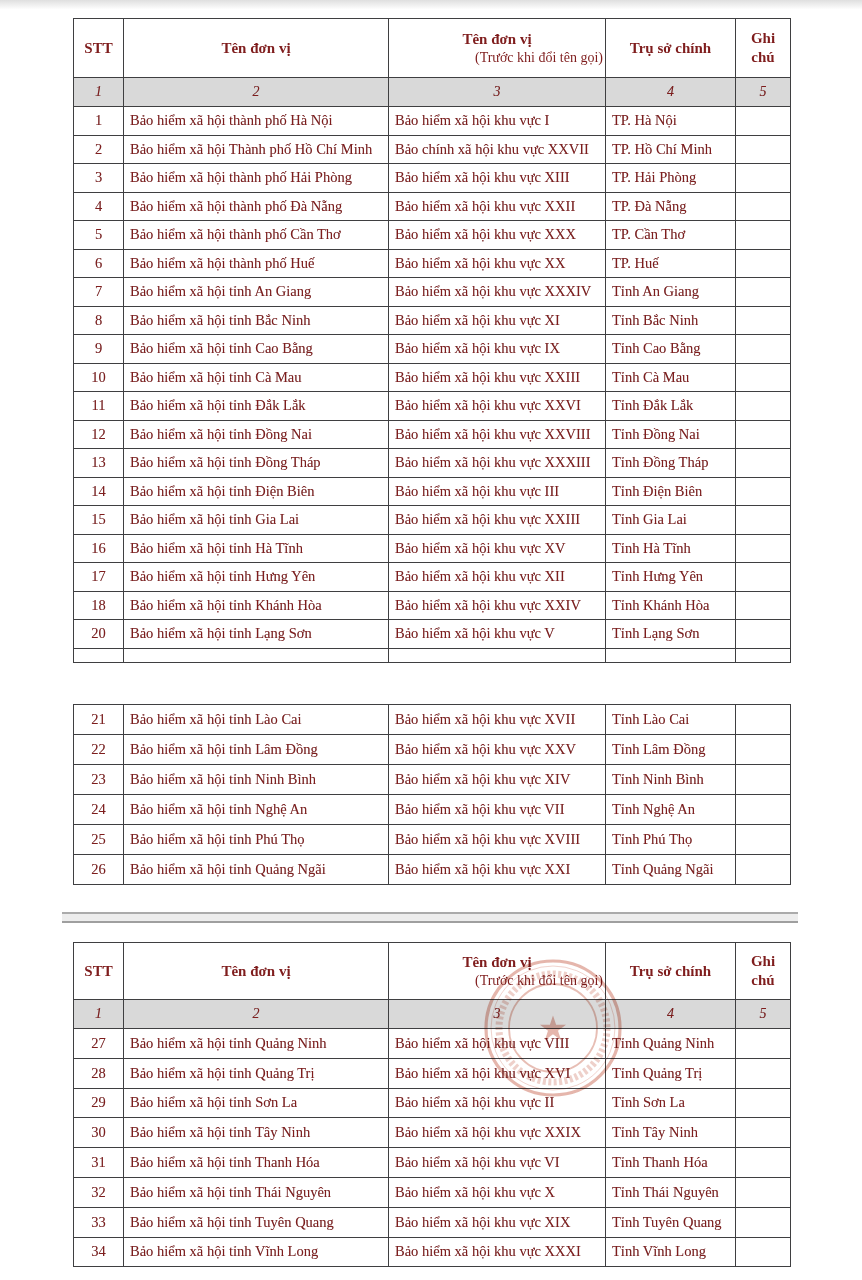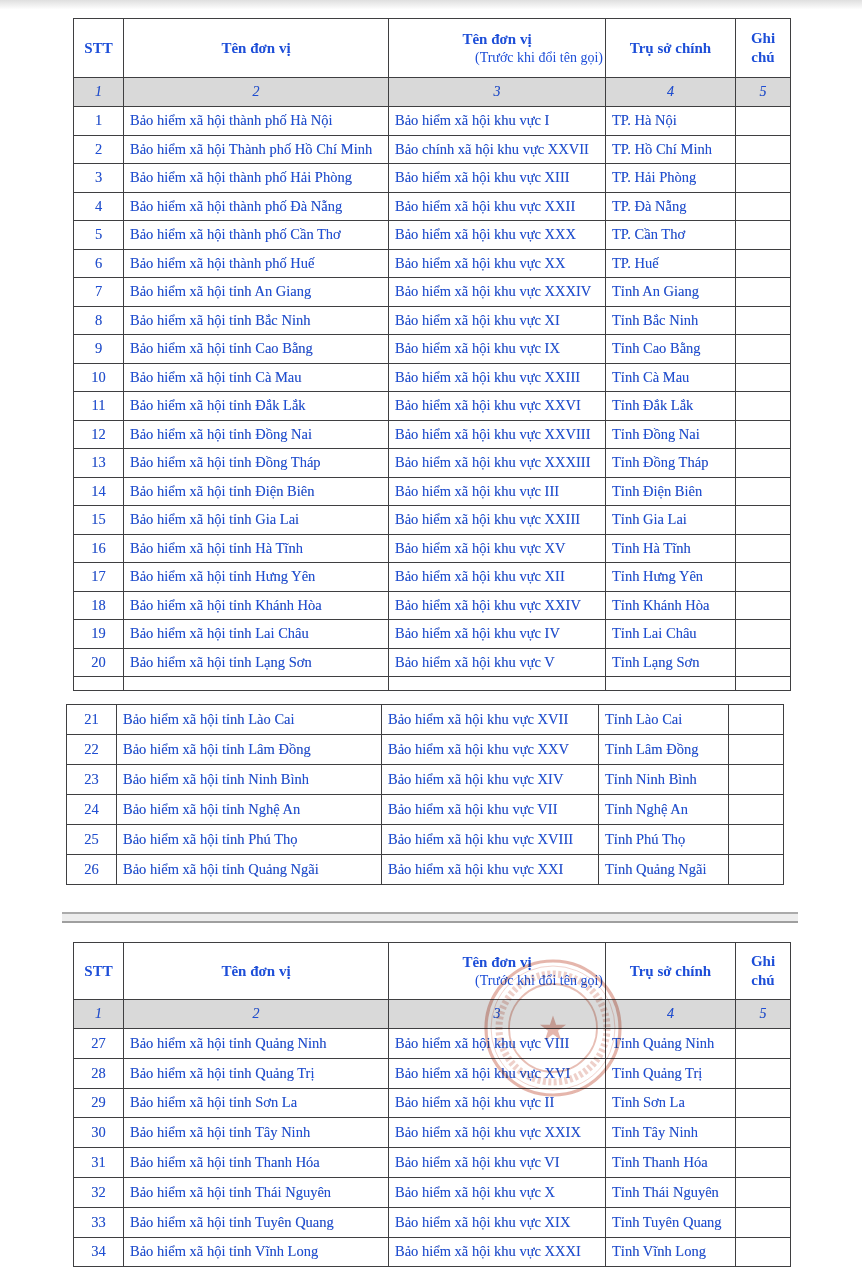--- a/index.html
+++ b/index.html
@@ -9,7 +9,7 @@
     background:#ffffff;
     overflow:hidden;
     font-family:"Liberation Serif","DejaVu Serif",serif;
-    color:#1d4ed8;
+    color:#7f1d1d;
   }
   .top-edge{
     position:absolute;top:0;left:0;width:862px;height:9px;

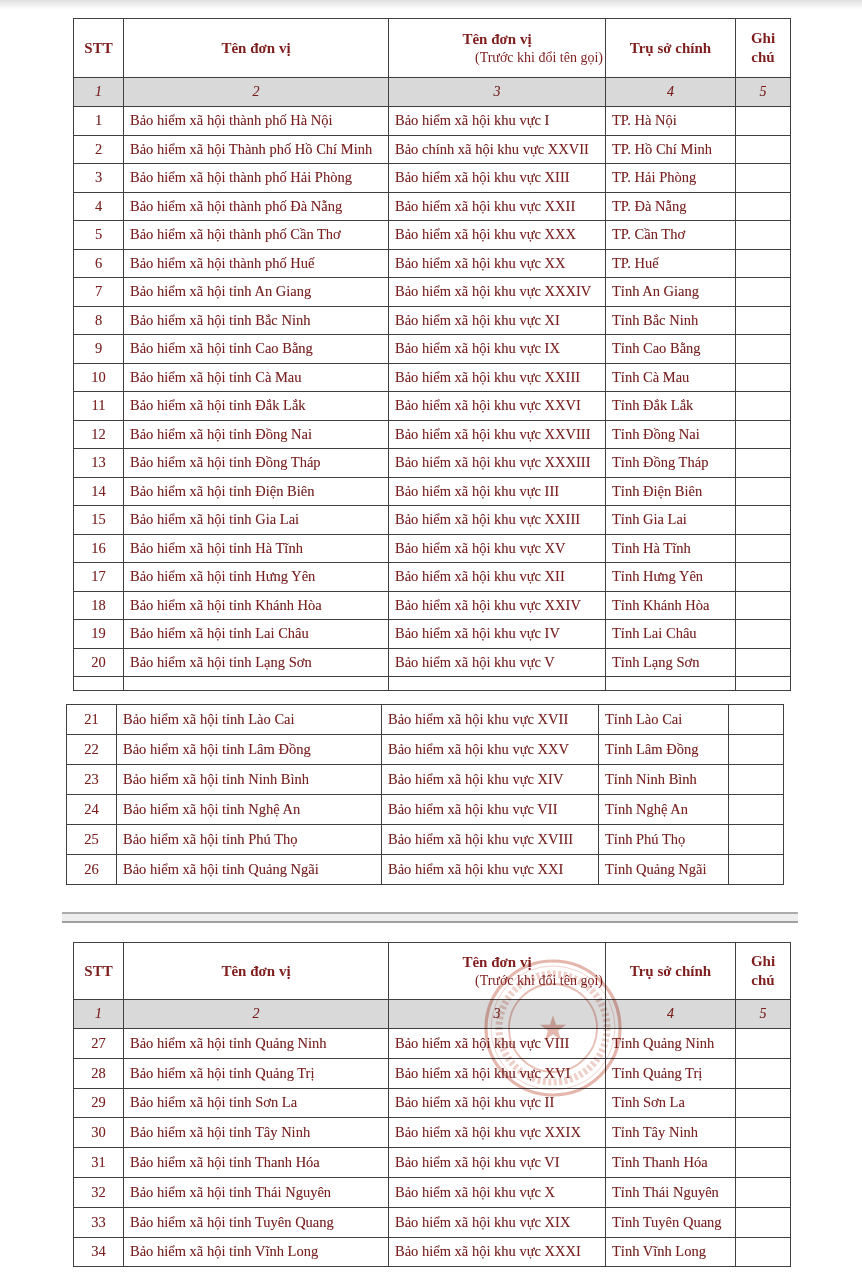--- a/index.html
+++ b/index.html
@@ -232,13 +232,6 @@
           <td class="c-note"></td>
         </tr>
         <tr>
-          <td class="c-stt">19</td>
-          <td class="c-unit">Bảo hiểm xã hội tỉnh Lai Châu</td>
-          <td class="c-former">Bảo hiểm xã hội khu vực IV</td>
-          <td class="c-hq">Tỉnh Lai Châu</td>
-          <td class="c-note"></td>
-        </tr>
-        <tr>
           <td class="c-stt">20</td>
           <td class="c-unit">Bảo hiểm xã hội tỉnh Lạng Sơn</td>
           <td class="c-former">Bảo hiểm xã hội khu vực V</td>

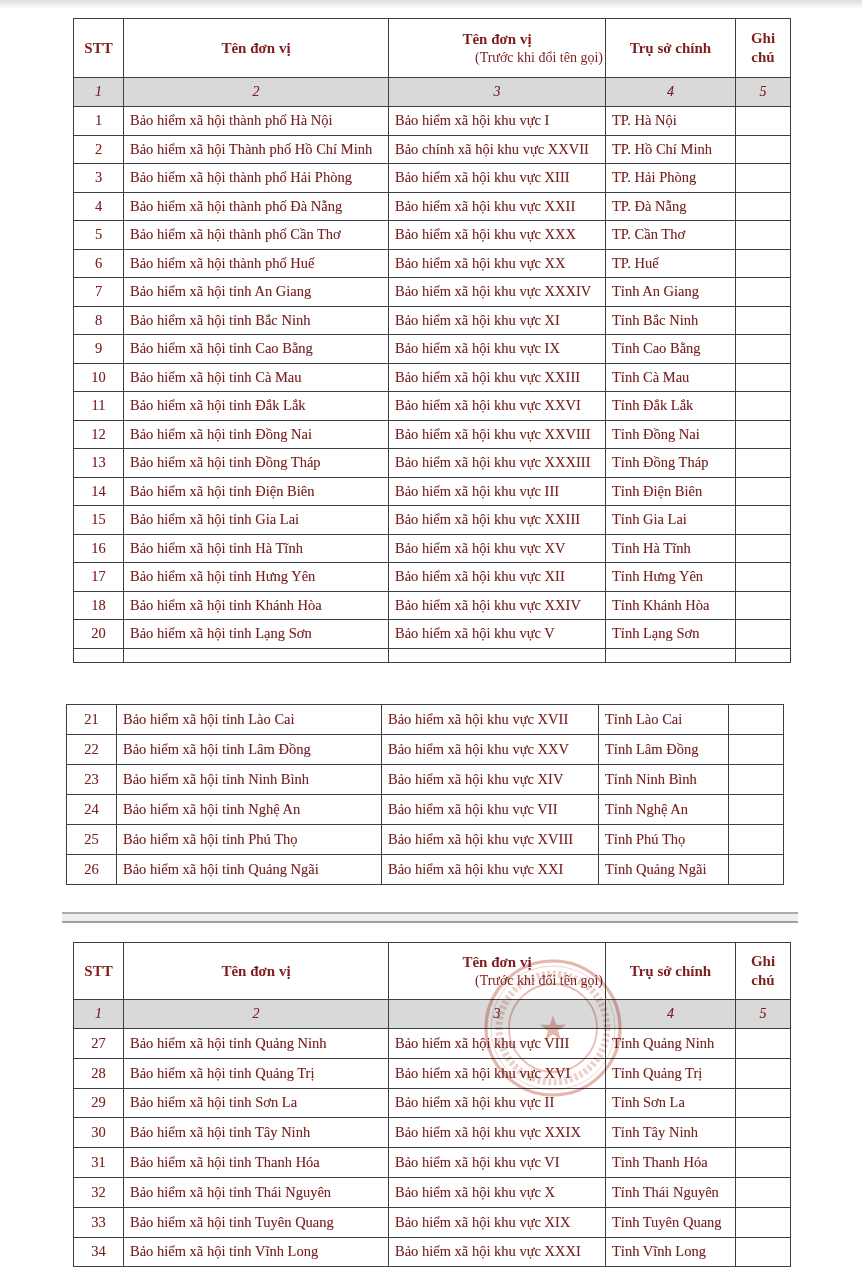--- a/index.html
+++ b/index.html
@@ -250,7 +250,7 @@
     </tbody>
   </table>
 
-  <table class="doc tableB" style="left:66px;top:704px;">
+  <table class="doc tableB" style="left:73px;top:704px;">
     <colgroup>
       <col style="width:50px">
         <col style="width:265px">

